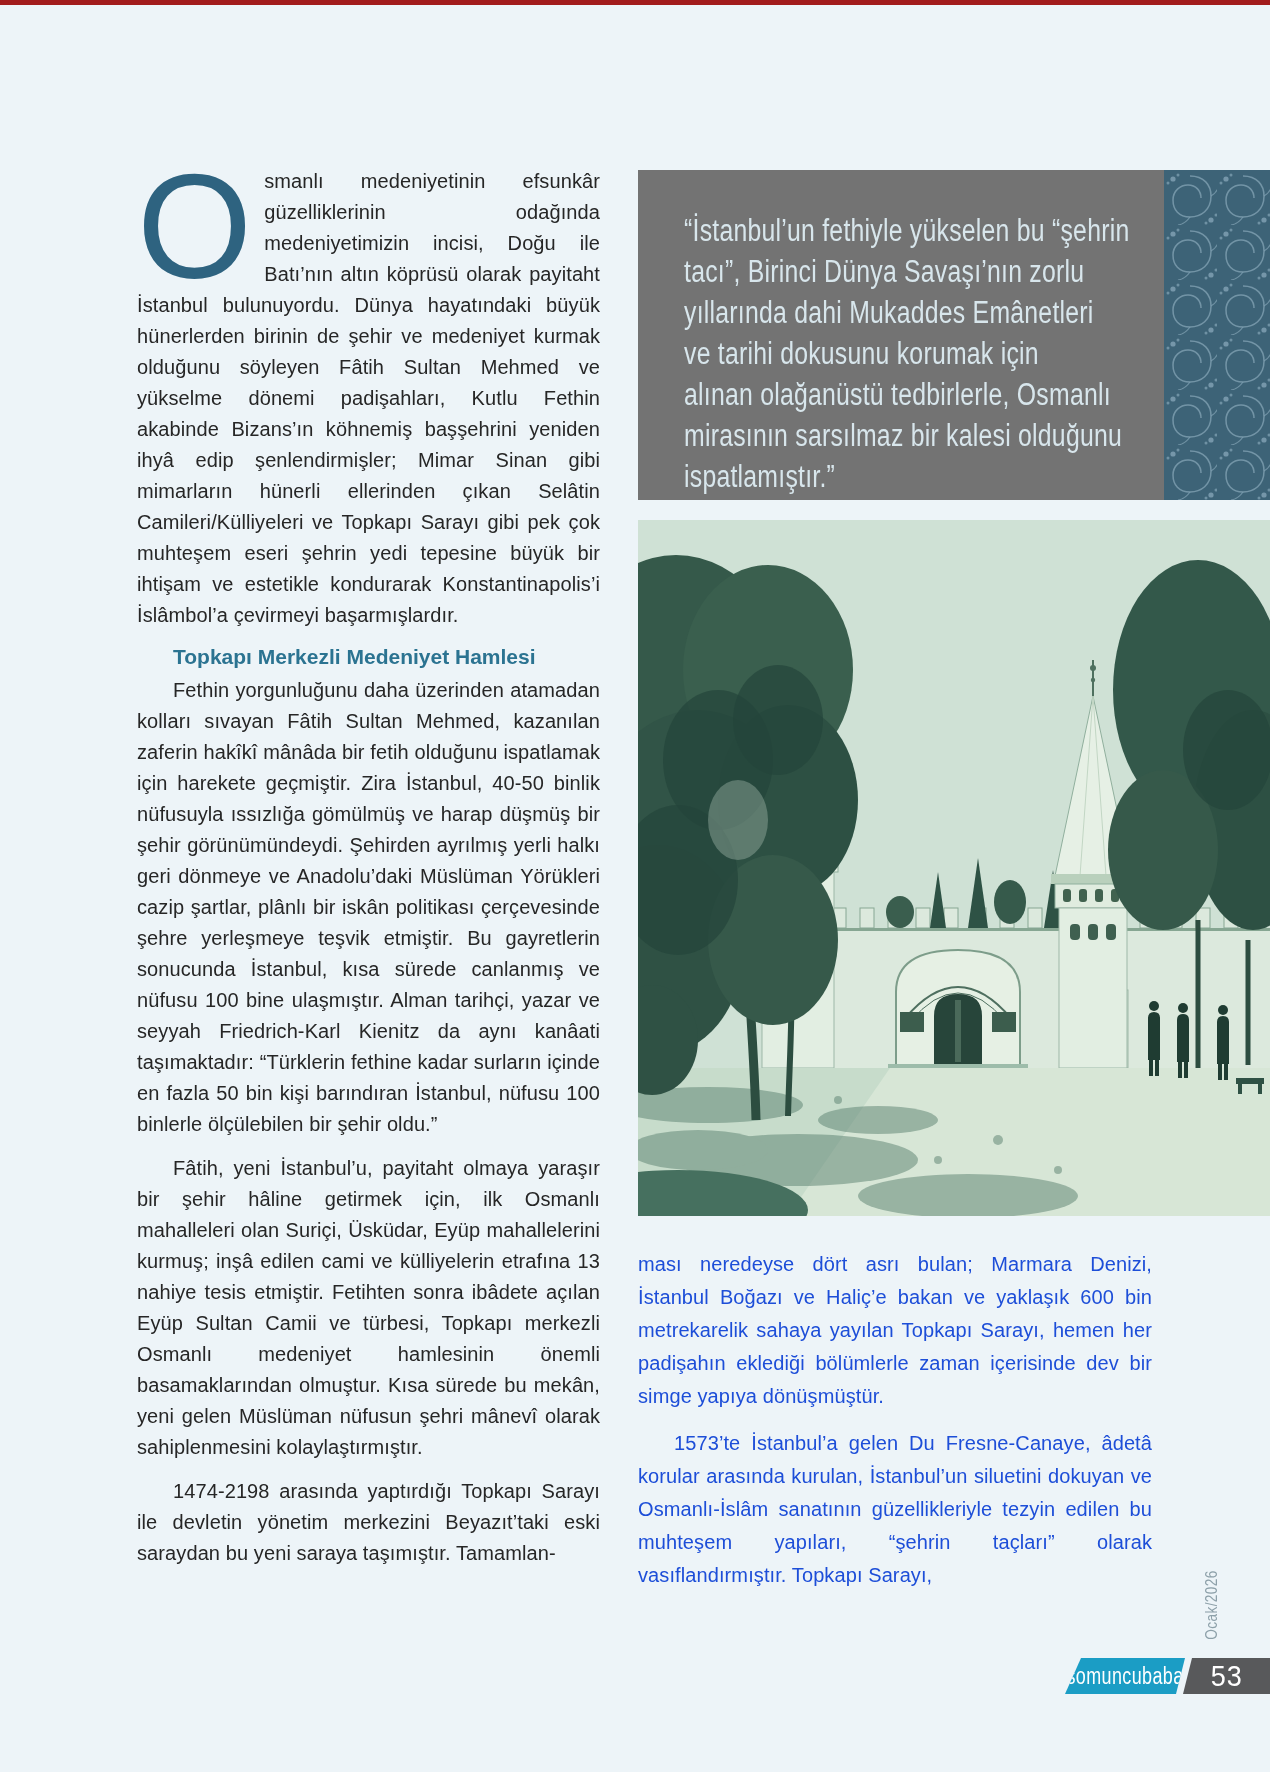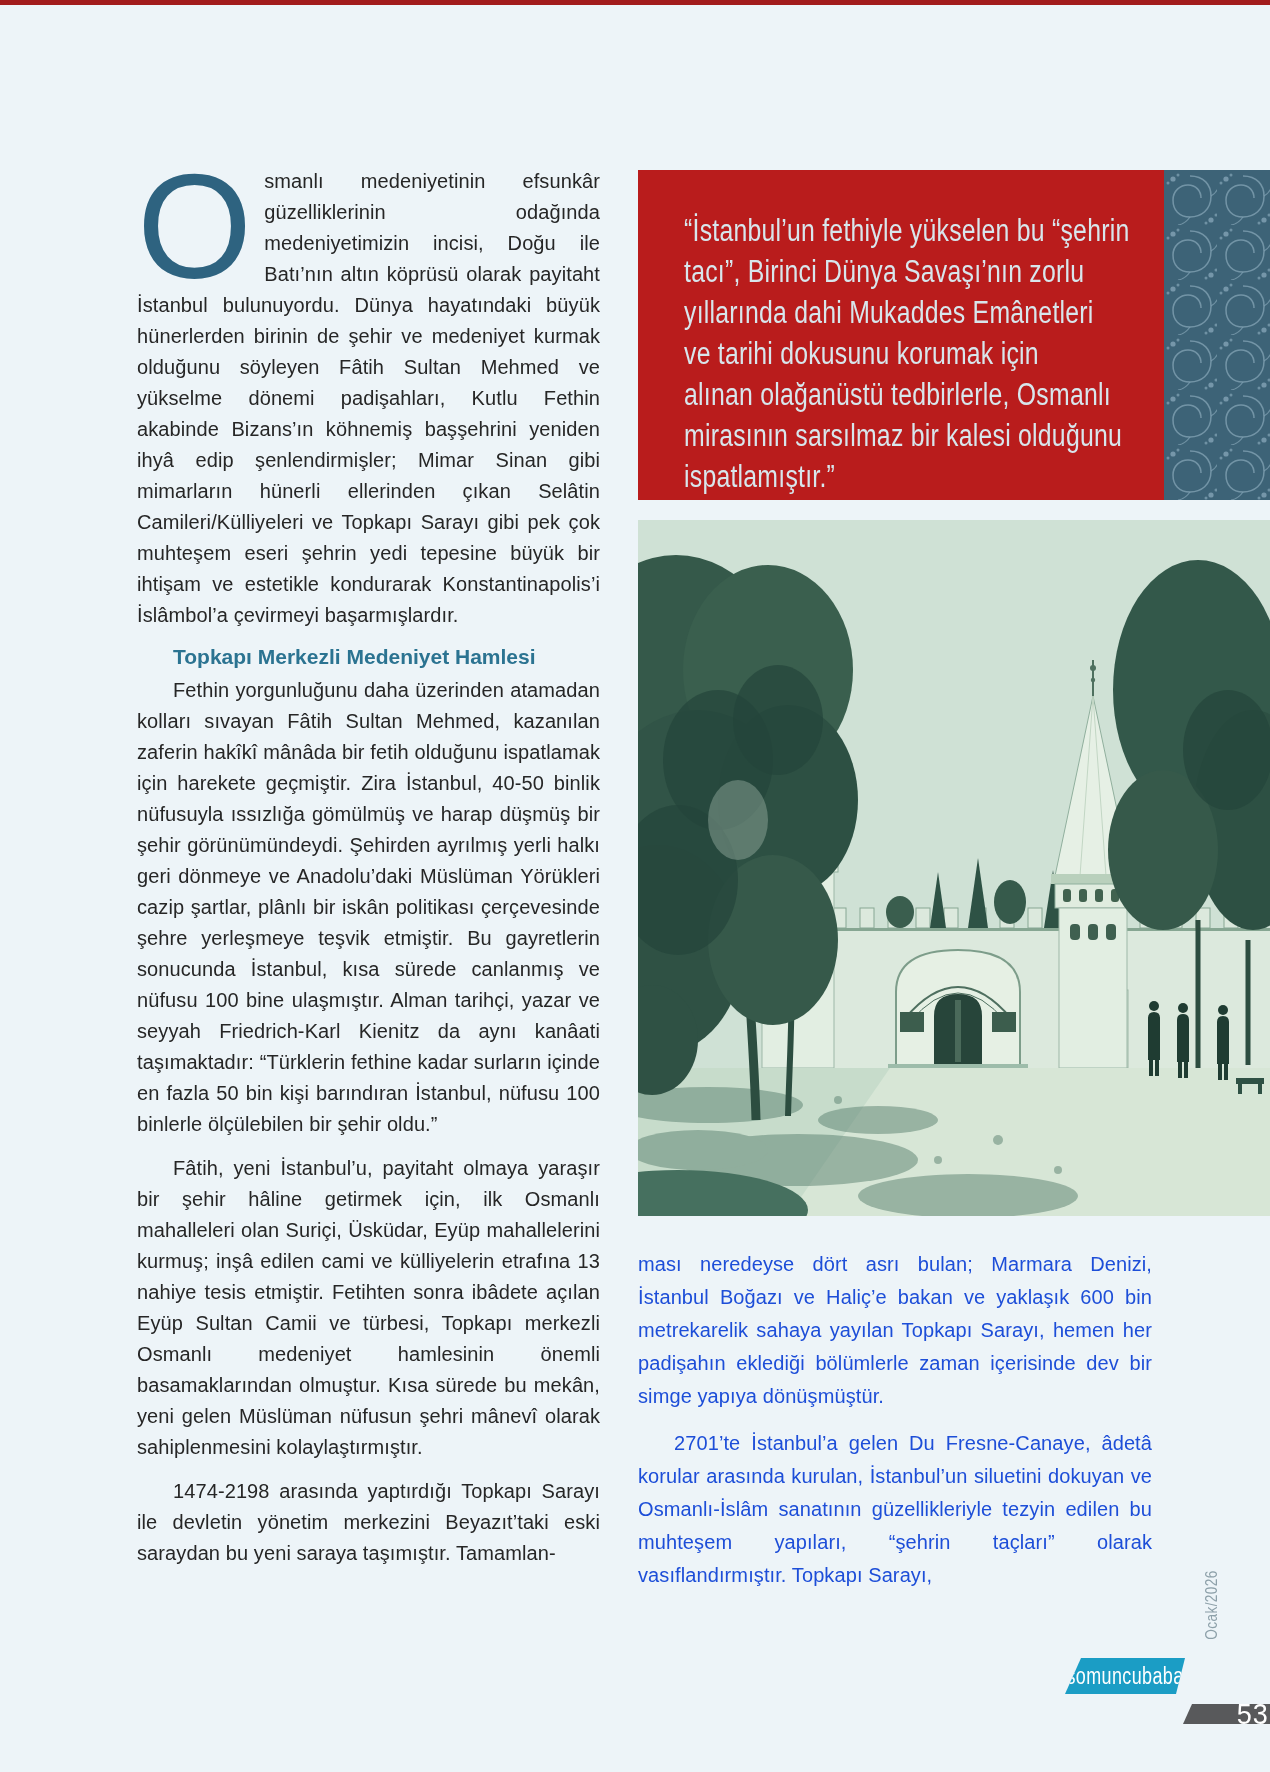--- a/index.html
+++ b/index.html
@@ -76,7 +76,7 @@
   <p class="indent">1474-2198 arasında yaptırdığı Topkapı Sarayı ile devletin yönetim merkezini Beyazıt’taki eski saraydan bu yeni saraya taşımıştır. Tamamlan-</p>
 </article>
 
-<aside class="quote-box" style="background-color: #b91c1c;">
+<aside class="quote-box" style="background-color: #737373;">
   <div class="quote-text">“İstanbul’un fethiyle yükselen bu “şehrin
 tacı”, Birinci Dünya Savaşı’nın zorlu
 yıllarında dahi Mukaddes Emânetleri

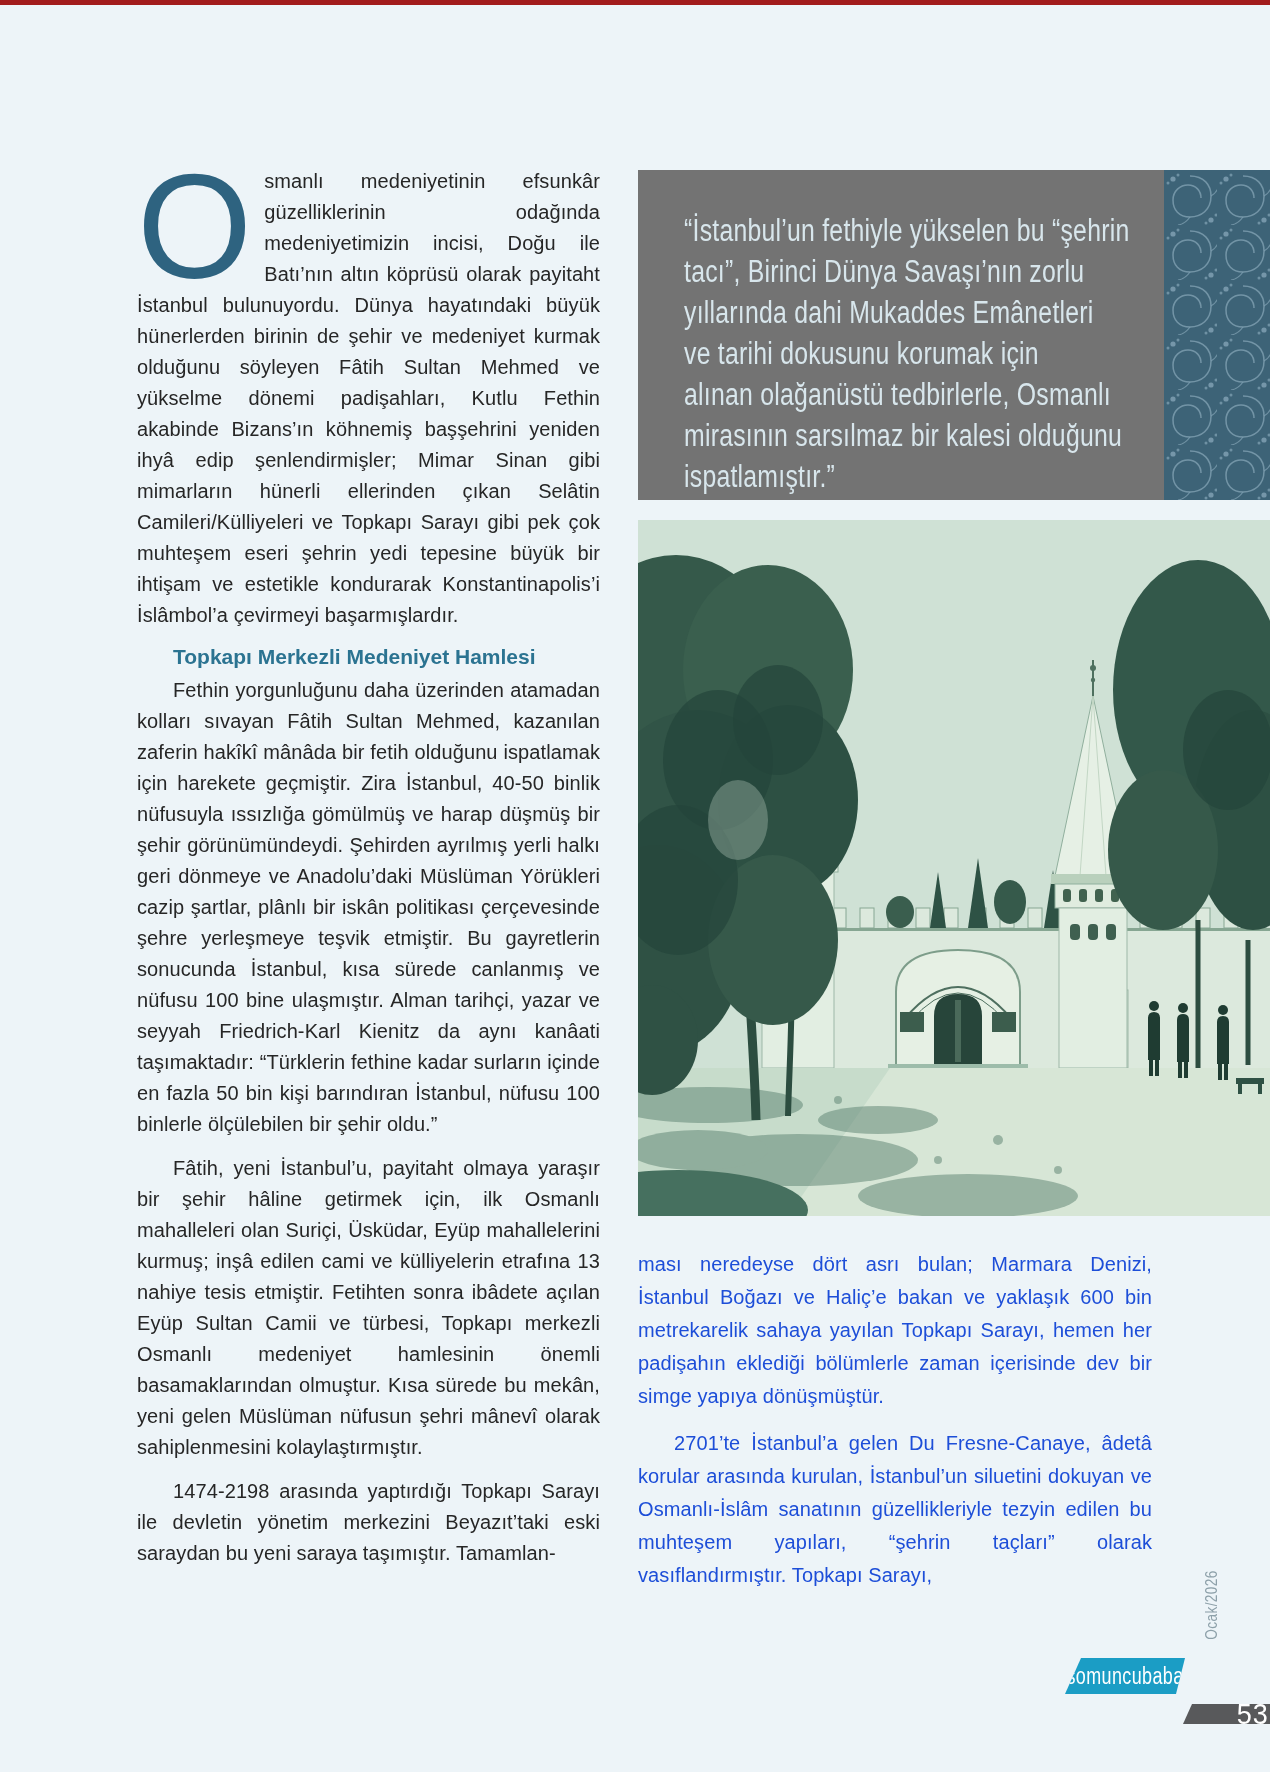--- a/index.html
+++ b/index.html
@@ -249,7 +249,7 @@
 
 <section class="right-col">
   <p>ması neredeyse dört asrı bulan; Marmara Denizi, İstanbul Boğazı ve Haliç’e bakan ve yaklaşık 600 bin metrekarelik sahaya yayılan Topkapı Sarayı, hemen her padişahın eklediği bölümlerle zaman içerisinde dev bir simge yapıya dönüşmüştür.</p>
-  <p class="indent">2701’te İstanbul’a gelen Du Fresne-Canaye, âdetâ korular arasında kurulan, İstanbul’un siluetini dokuyan ve Osmanlı-İslâm sanatının güzellikleriyle tezyin edilen bu muhteşem yapıları, “şehrin taçları” olarak vasıflandırmıştır. Topkapı Sarayı,</p>
+  <p class="indent">1573’te İstanbul’a gelen Du Fresne-Canaye, âdetâ korular arasında kurulan, İstanbul’un siluetini dokuyan ve Osmanlı-İslâm sanatının güzellikleriyle tezyin edilen bu muhteşem yapıları, “şehrin taçları” olarak vasıflandırmıştır. Topkapı Sarayı,</p>
 </section>
 
 <div class="issue-vertical">Ocak/2026</div>

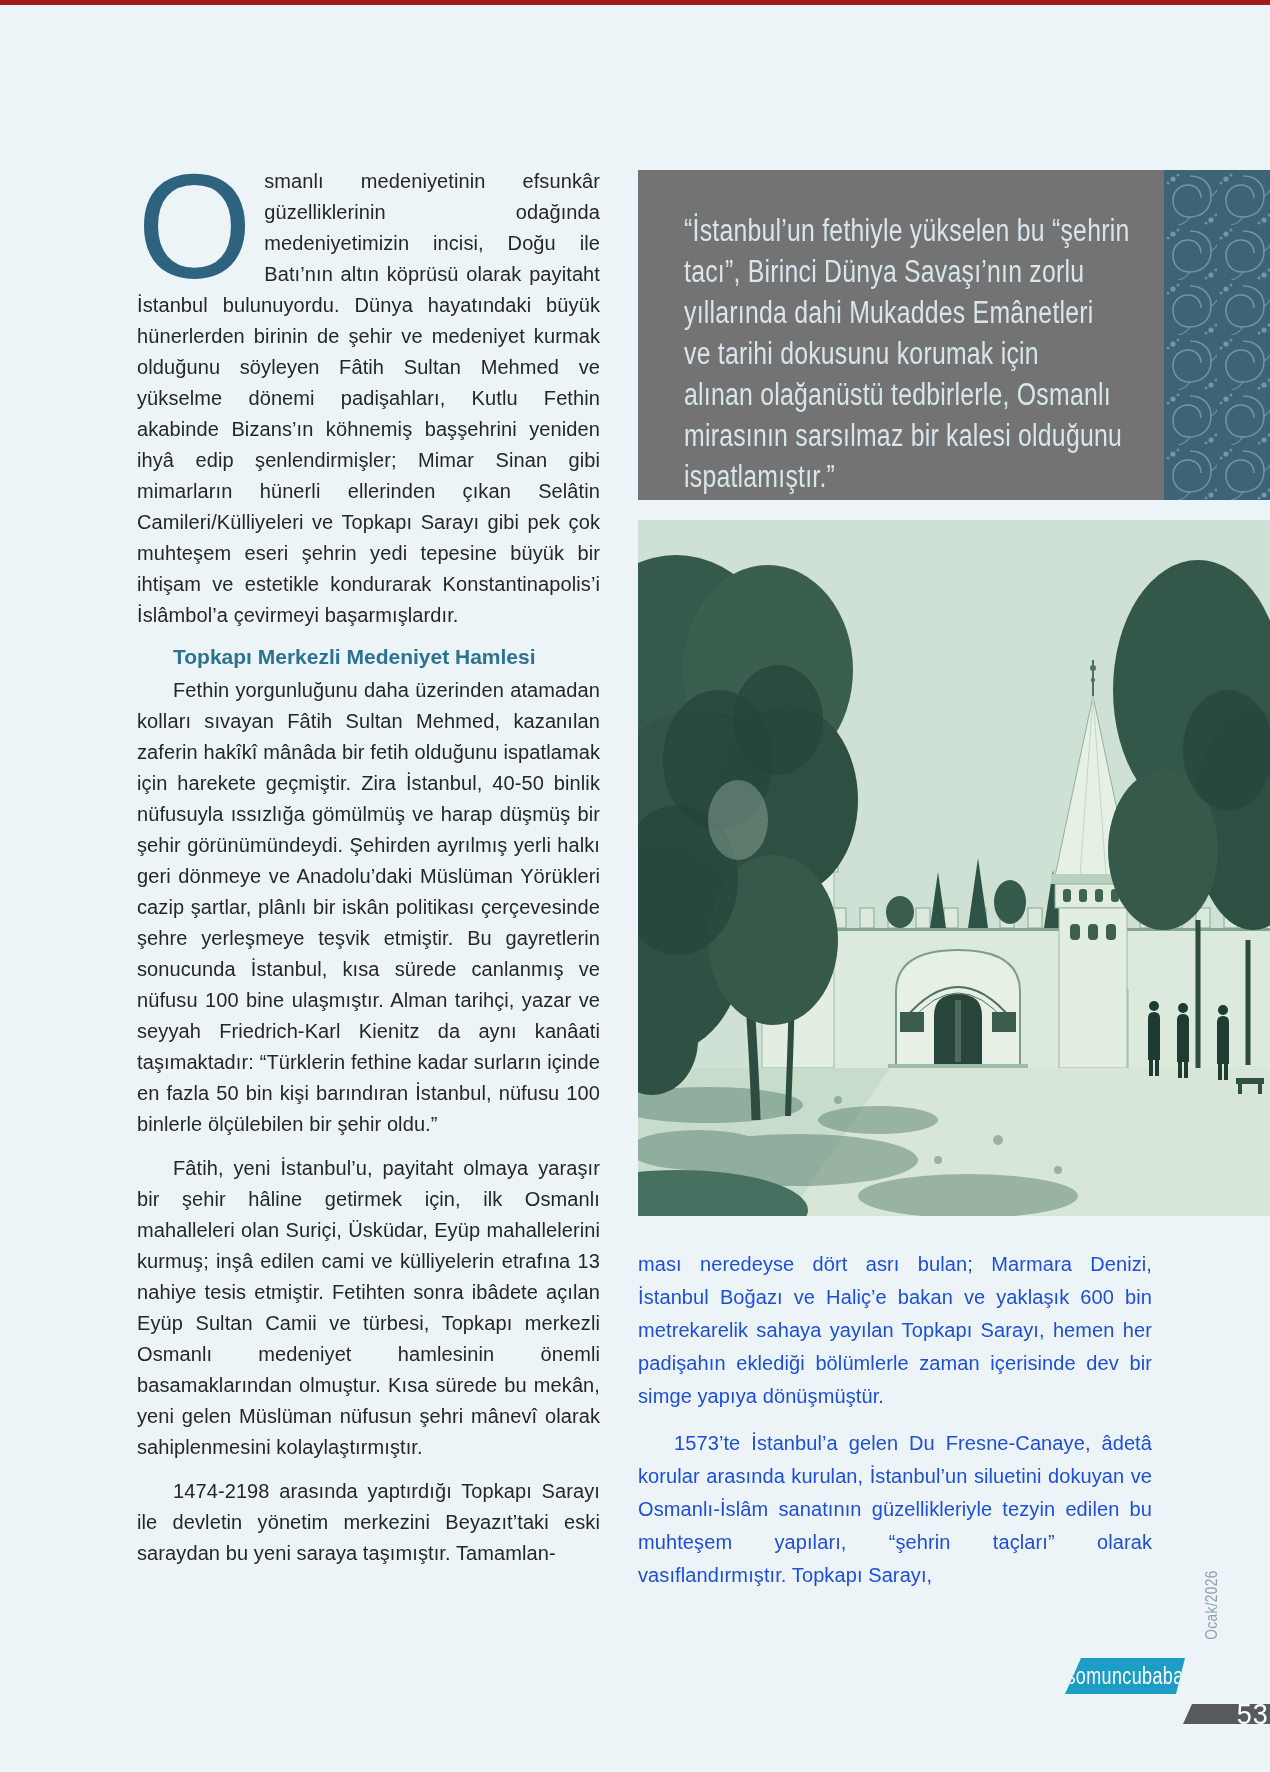--- a/index.html
+++ b/index.html
@@ -57,9 +57,9 @@
   }
   .brand-band span{color:#ffffff;font-size:23px;transform:scaleX(.78);letter-spacing:.5px;font-weight:400;}
   .page-band{
-    position:absolute;left:1183px;top:1704px;width:87px;height:20px;
+    position:absolute;left:1183px;top:1658px;width:87px;height:36px;
     clip-path:polygon(9px 0,100% 0,100% 100%,0 100%);
-    display:flex;align-items:center;justify-content:flex-end;
+    display:flex;align-items:center;justify-content:center;
   }
   .page-band span{color:#ffffff;font-size:30px;transform:scaleX(.9);letter-spacing:1px;}
 </style>

